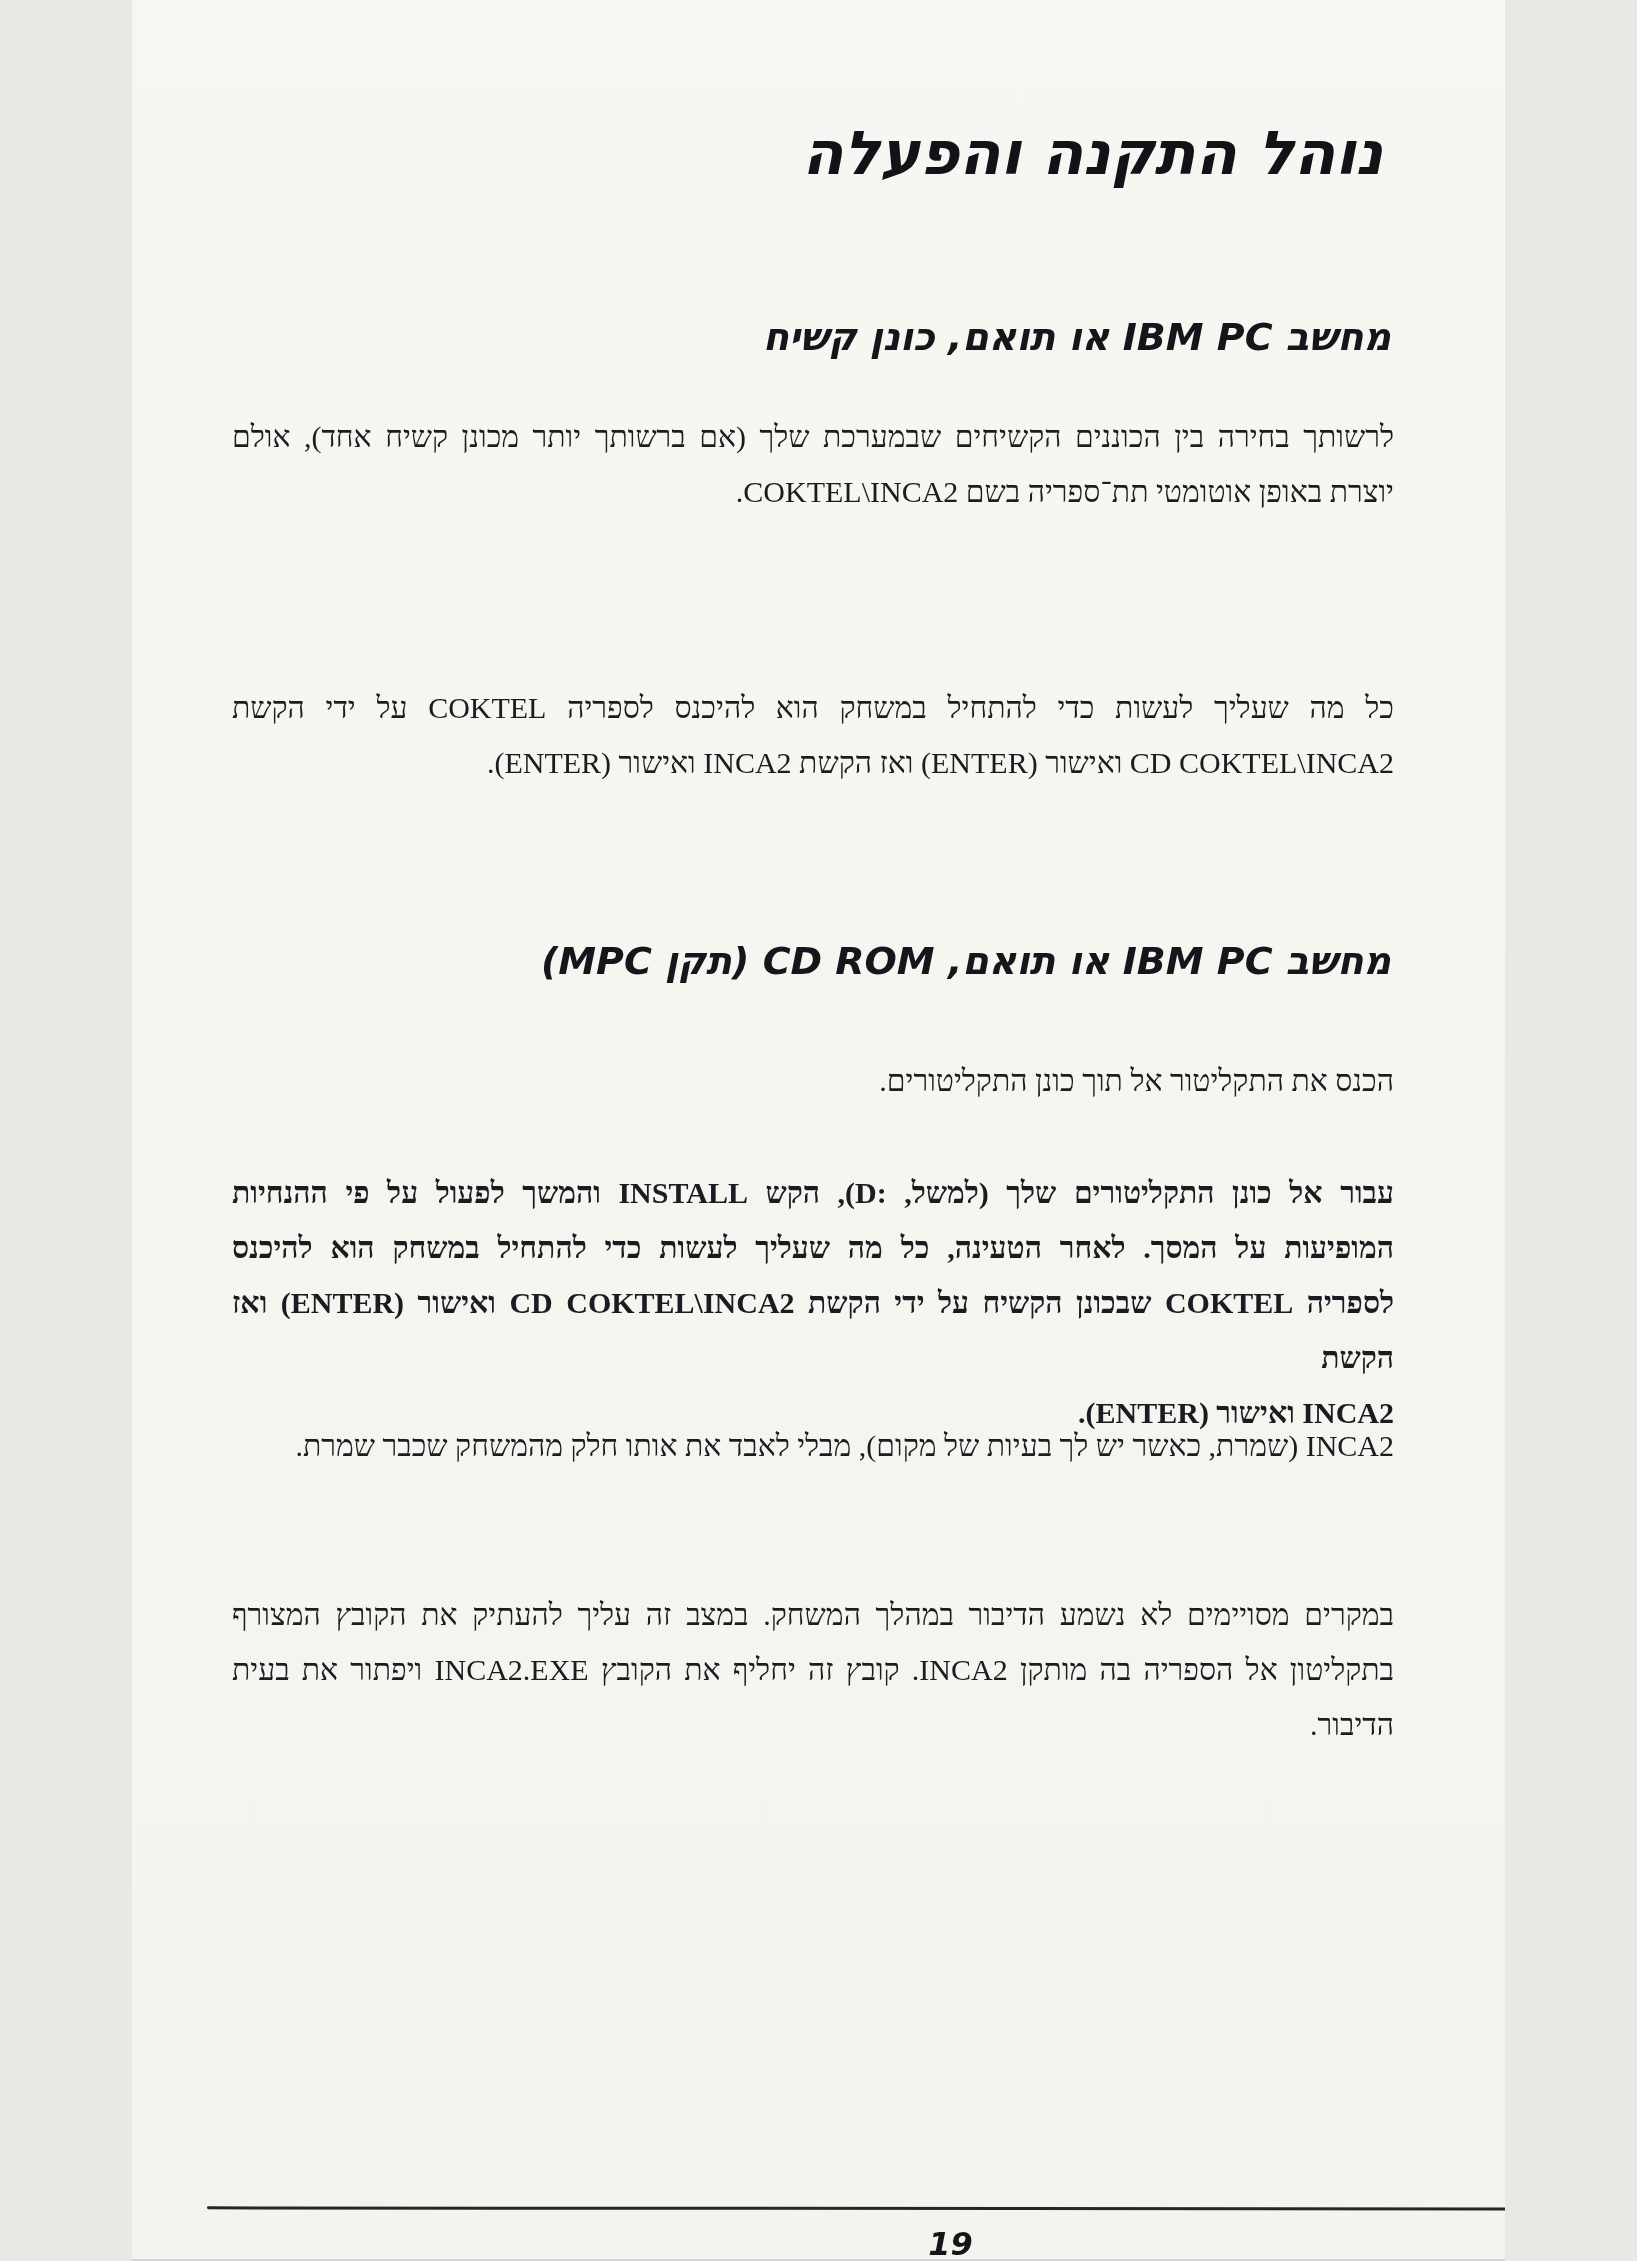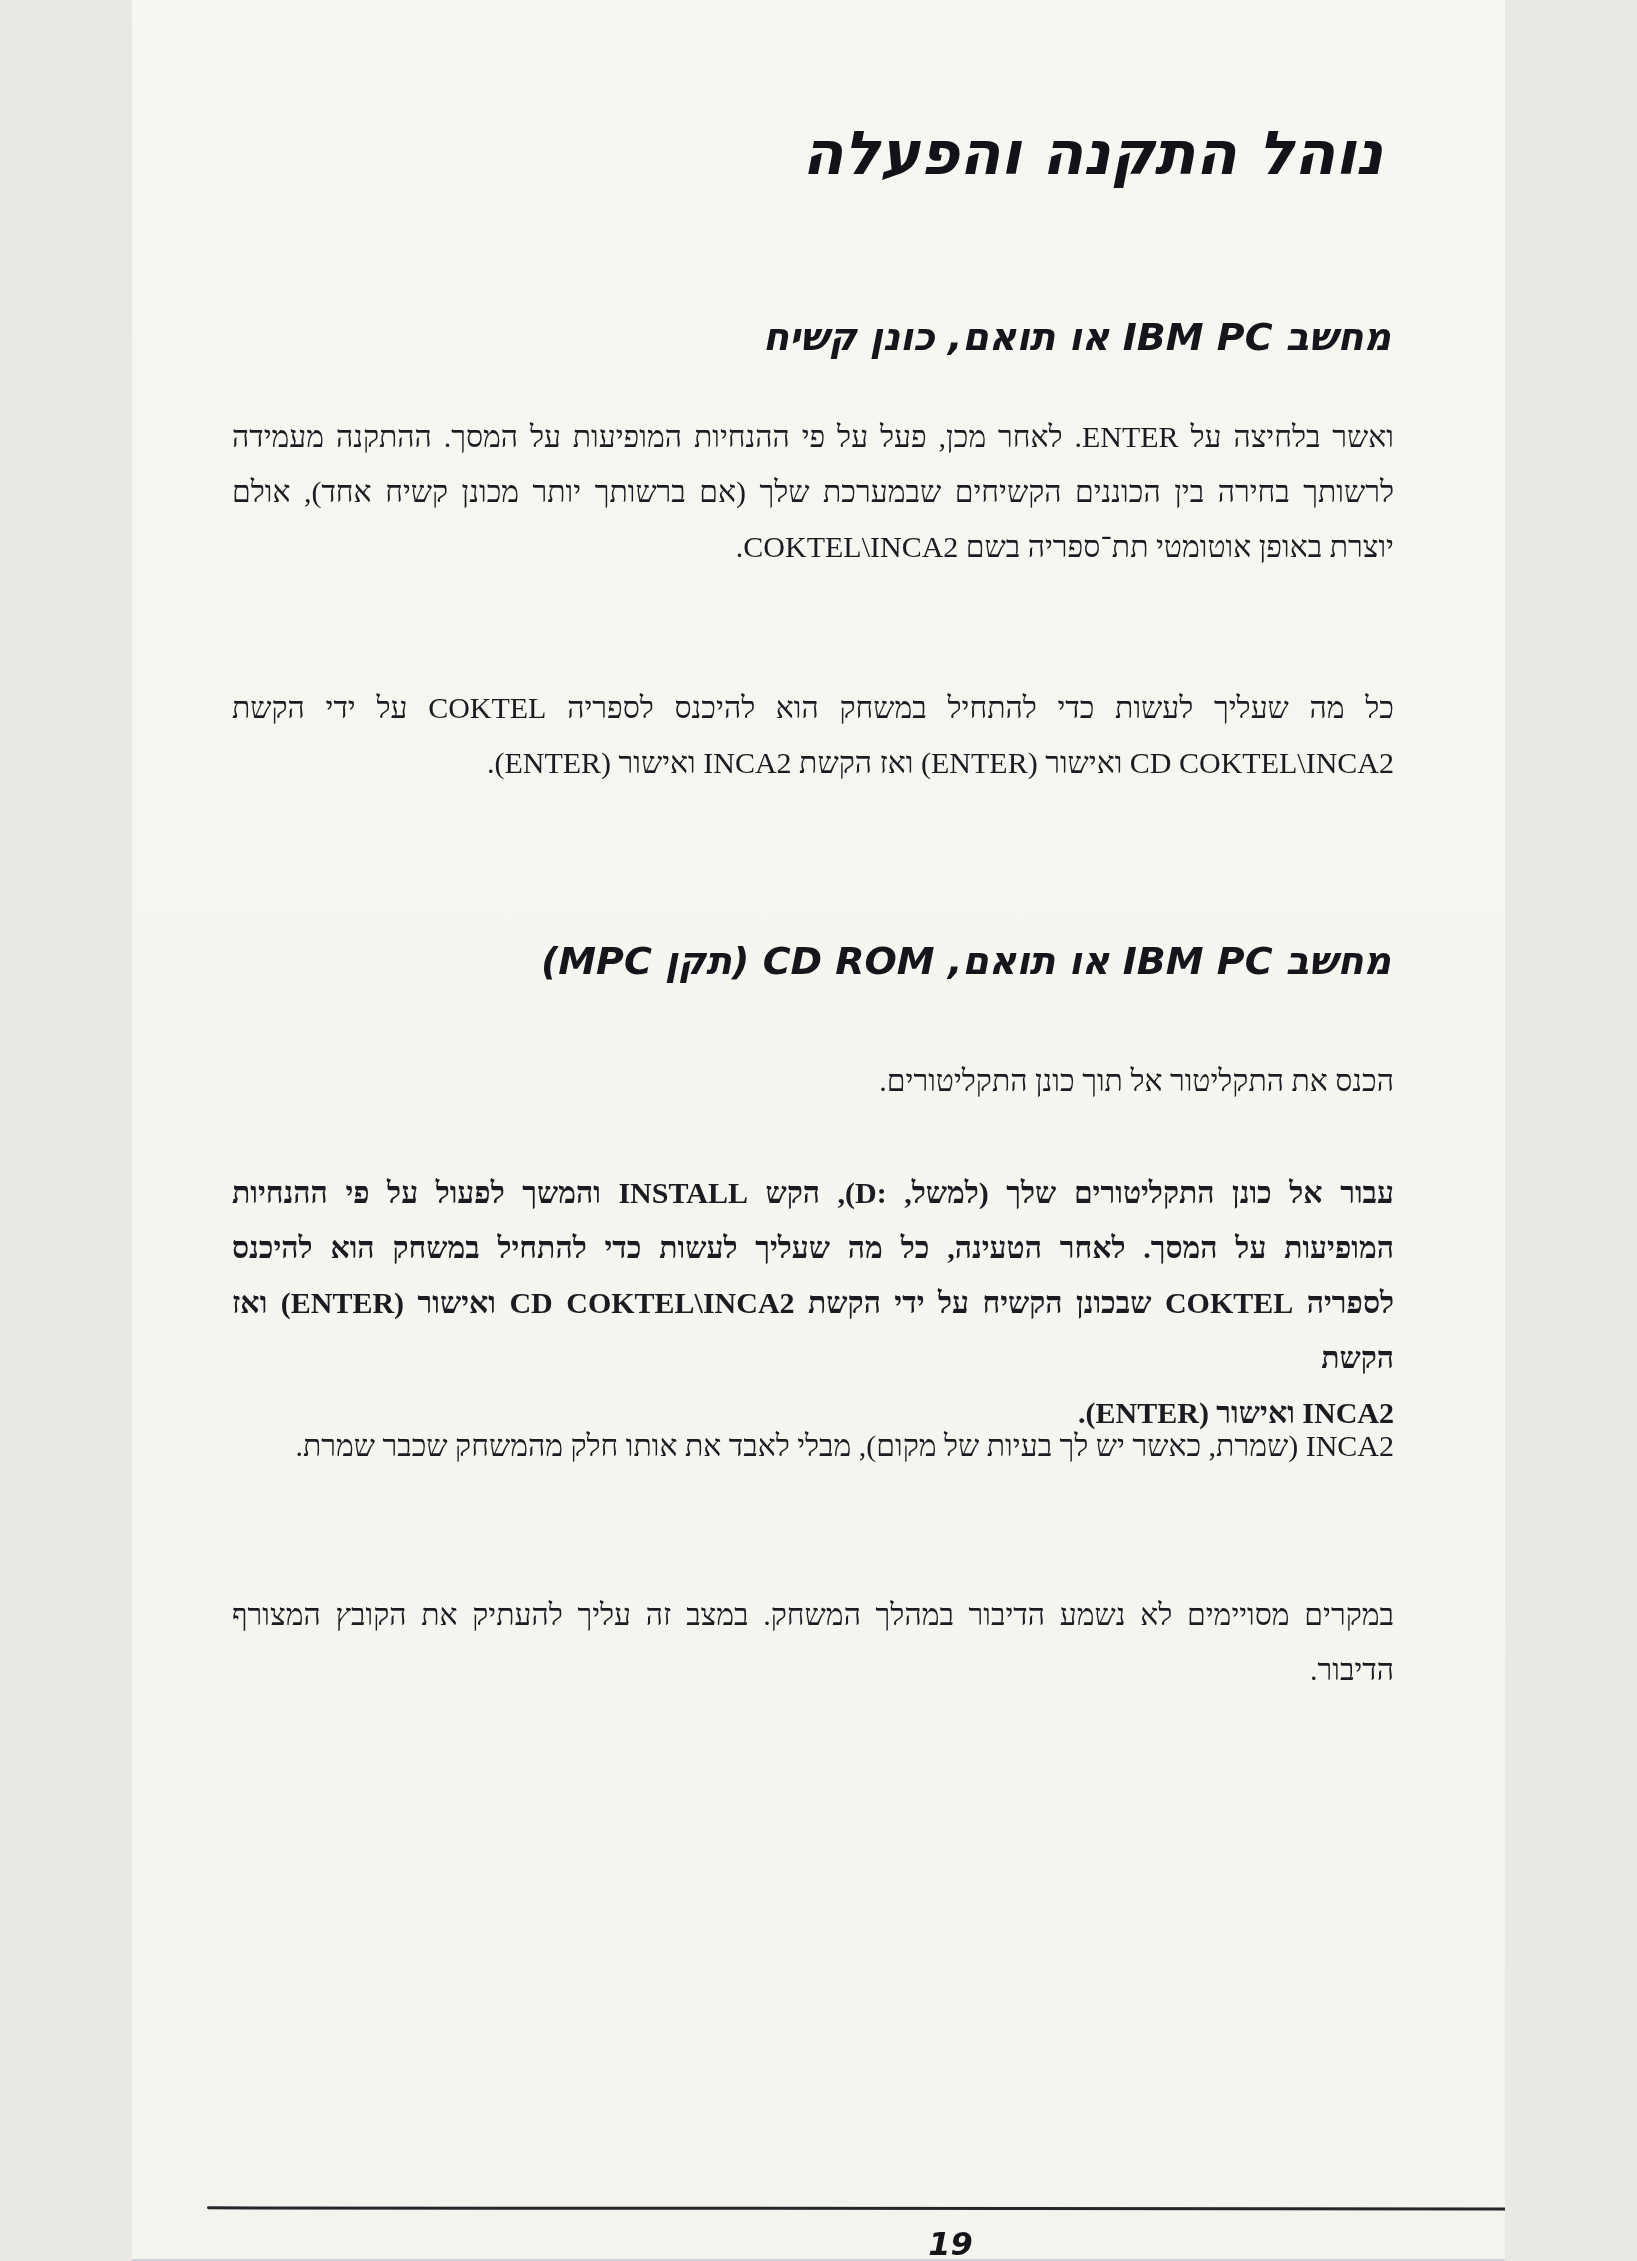--- a/index.html
+++ b/index.html
@@ -76,7 +76,6 @@
   <h2 class="abs sec-heading heading-hdd">מחשב IBM PC או תואם, כונן קשיח</h2>
 
   <div class="abs para p-install-hdd">
-    <div class="line">ואשר בלחיצה על ENTER. לאחר מכן, פעל על פי ההנחיות המופיעות על המסך. ההתקנה מעמידה</div>
     <div class="line">לרשותך בחירה בין הכוננים הקשיחים שבמערכת שלך (אם ברשותך יותר מכונן קשיח אחד), אולם</div>
     <div class="line end">יוצרת באופן אוטומטי תת־ספריה בשם COKTEL\INCA2.</div>
   </div>

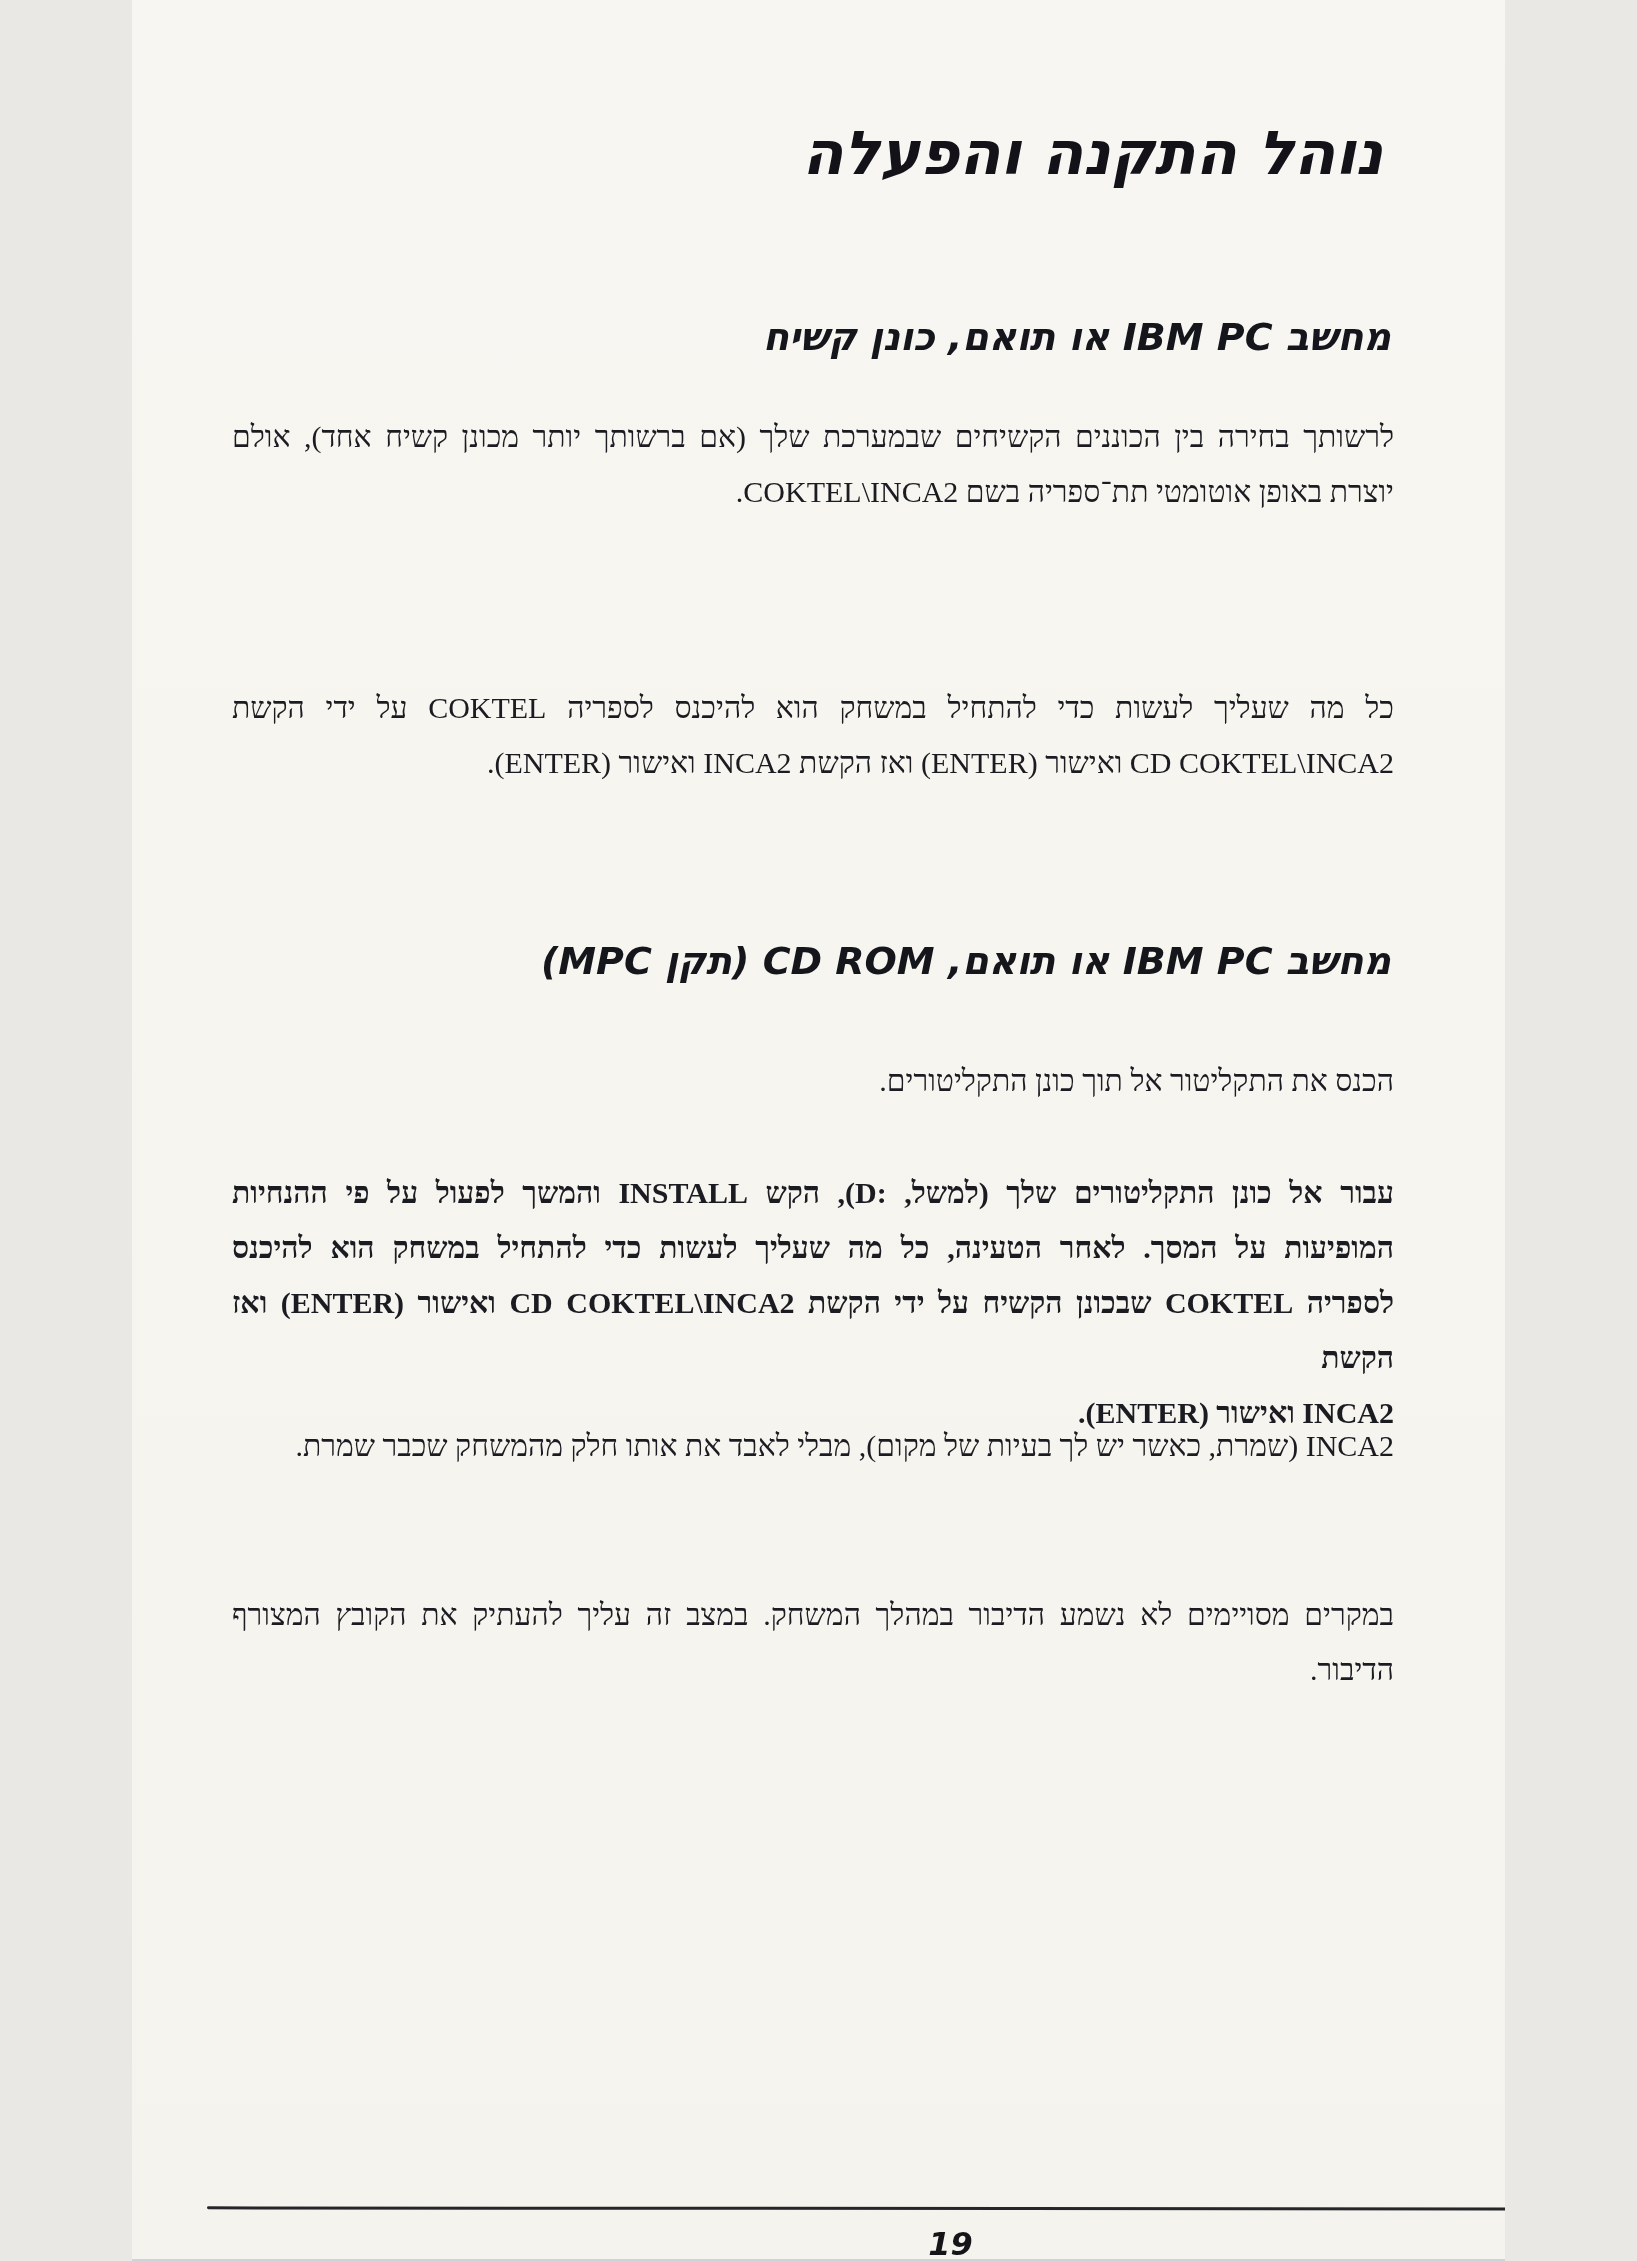--- a/index.html
+++ b/index.html
@@ -104,6 +104,7 @@
 
   <div class="abs para p-speech">
     <div class="line">במקרים מסויימים לא נשמע הדיבור במהלך המשחק. במצב זה עליך להעתיק את הקובץ המצורף</div>
+    <div class="line">בתקליטון אל הספריה בה מותקן INCA2. קובץ זה יחליף את הקובץ INCA2.EXE ויפתור את בעית</div>
     <div class="line end">הדיבור.</div>
   </div>
 

